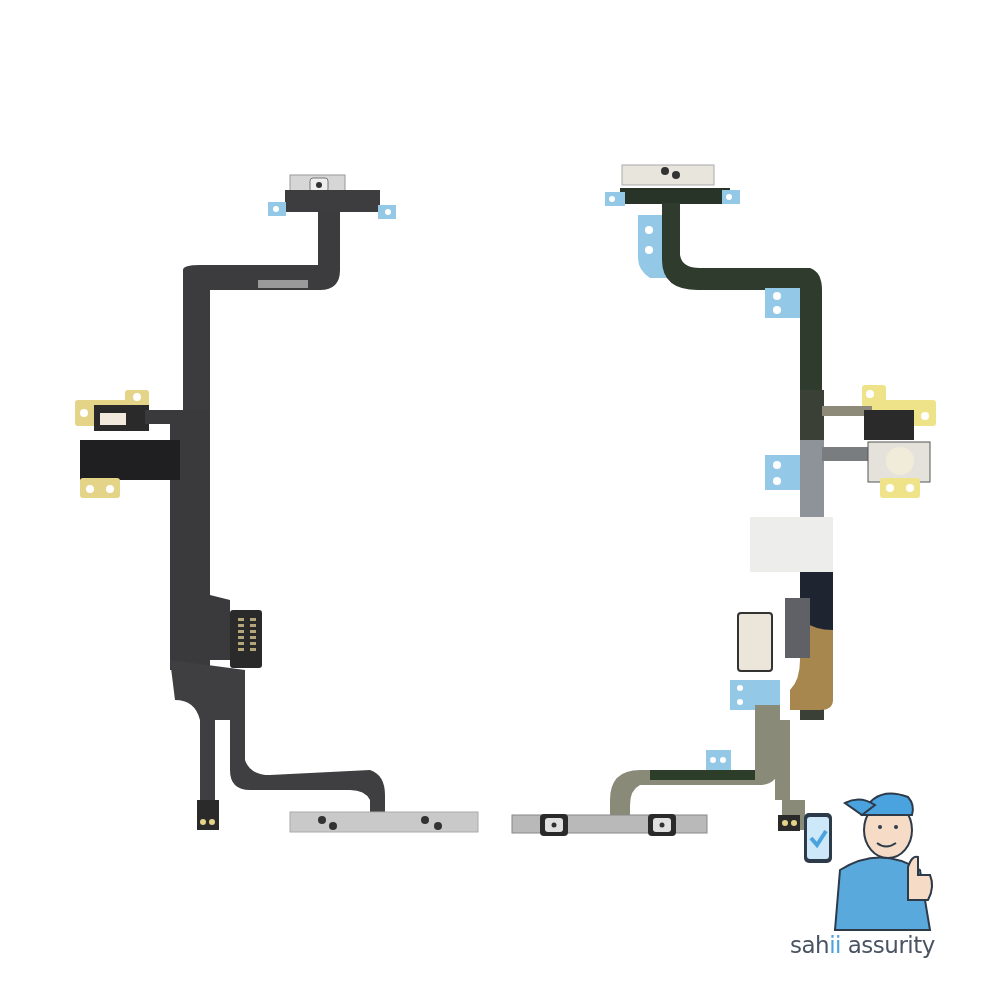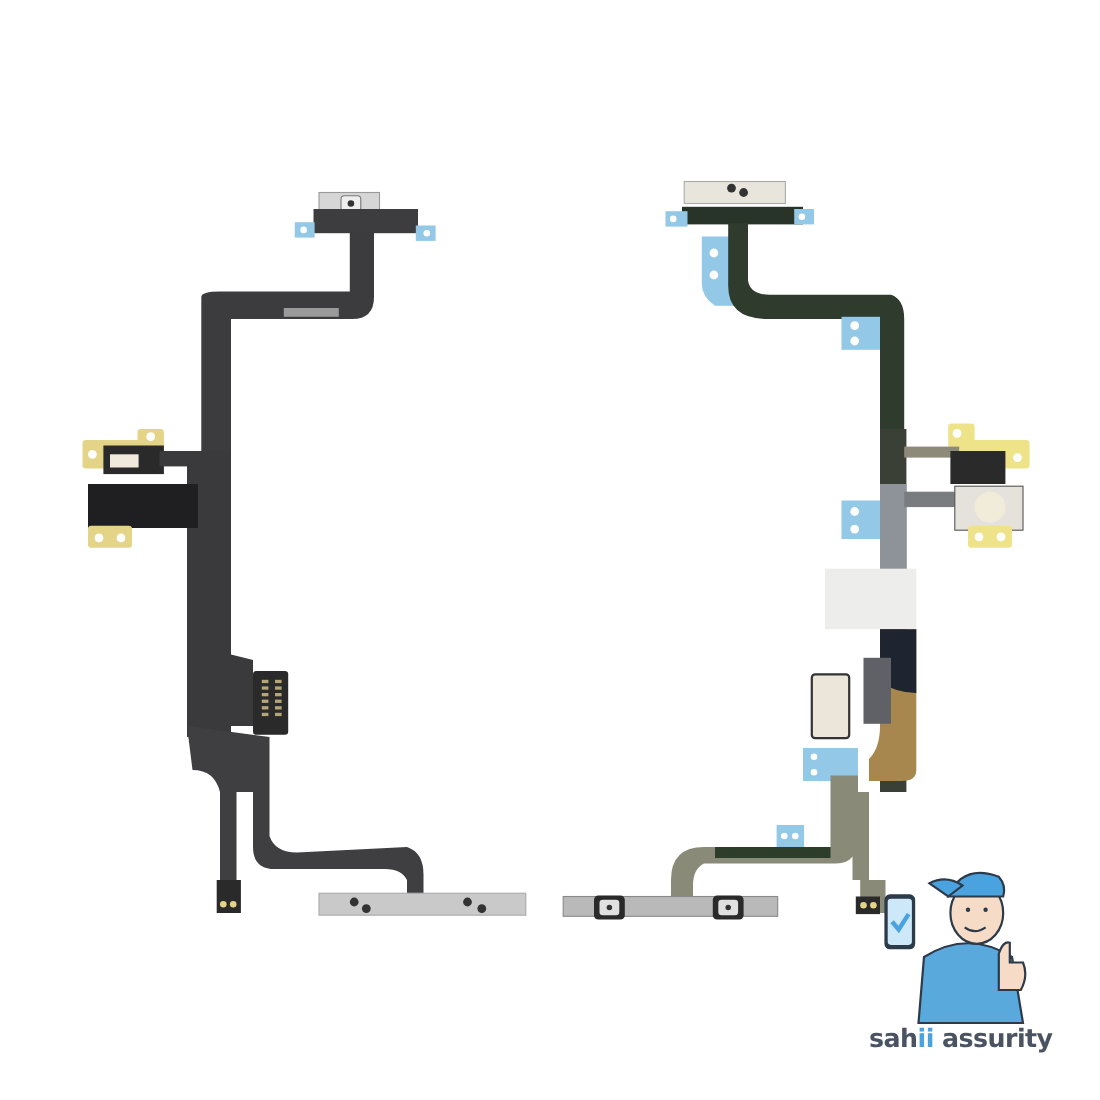--- a/index.html
+++ b/index.html
@@ -6,7 +6,7 @@
   body{width:1000px;height:1000px;position:relative;overflow:hidden;font-family:"DejaVu Sans",sans-serif;}
   .scene{position:absolute;left:0;top:0;width:1000px;height:1000px;}
   .logo{position:absolute;left:780px;top:775px;width:200px;height:200px;}
-  .logo-text{position:absolute;left:790px;top:932px;font-family:"DejaVu Sans",sans-serif;font-weight:bold;font-size:23px;letter-spacing:-0.5px;color:#4a5361;white-space:nowrap;}
+  .logo-text{position:absolute;left:790px;top:932px;font-family:"DejaVu Sans",sans-serif;font-weight:normal;font-size:23px;letter-spacing:-0.5px;color:#4a5361;white-space:nowrap;}
   .logo-text .hl{color:#4aa3df;}
 </style>
 </head>

